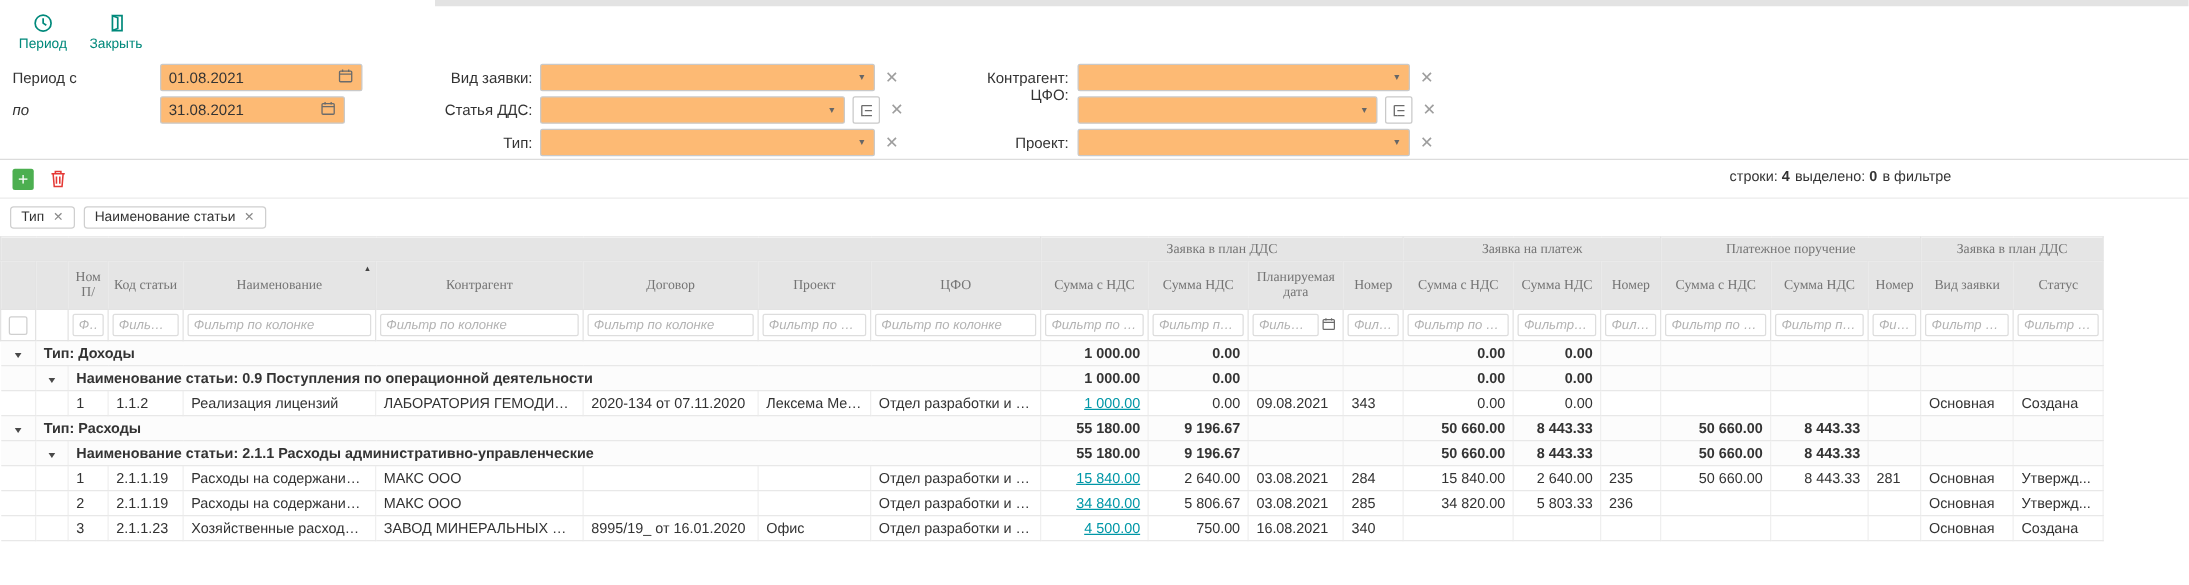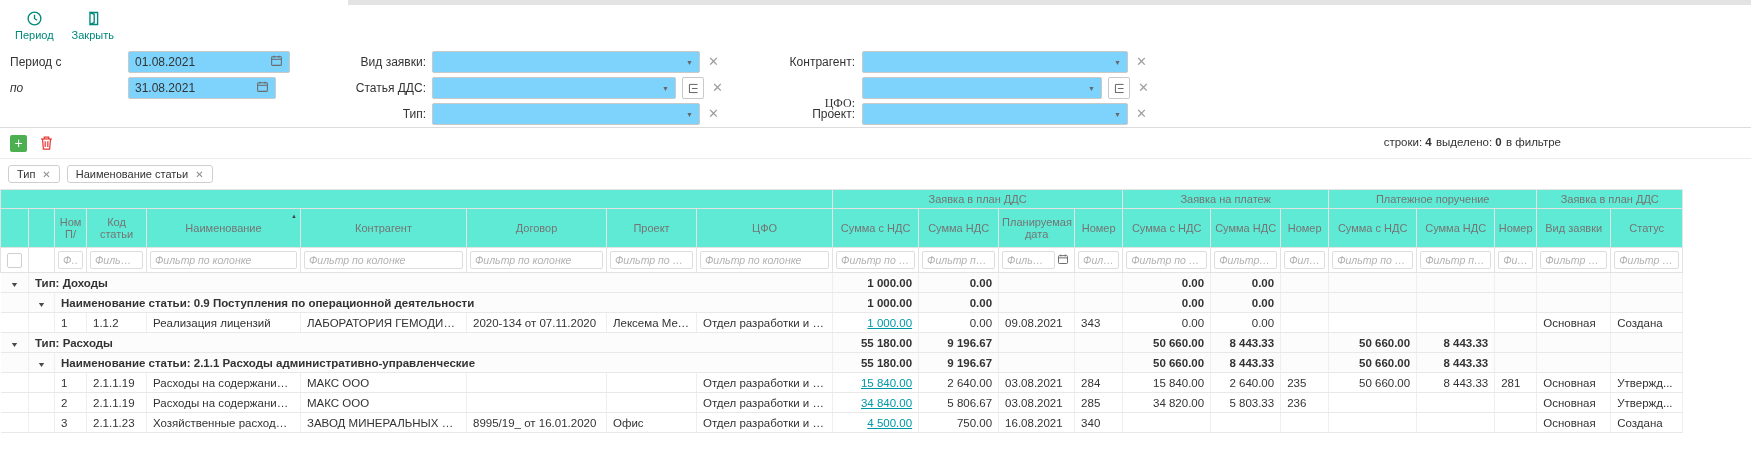--- a/index.html
+++ b/index.html
@@ -18,7 +18,7 @@
   .filters{position:relative;height:82px;}
   .flabel{position:absolute;font-size:12px;color:#333;white-space:nowrap;}
   .flabel.r{text-align:right;}
-  .fbox{position:absolute;height:22px;border:1px solid #c9c9c9;border-radius:2px;background:#7dd3fc;
+  .fbox{position:absolute;height:22px;border:1px solid #c9c9c9;border-radius:2px;background:#fdba74;
         display:flex;align-items:center;box-sizing:border-box;font-size:12px;padding:0 6px;cursor:pointer;}
   .fbox .chev{margin-left:auto;font-size:7px;color:#666;padding-left:6px;}
   .fbox .cal{margin-left:auto;}

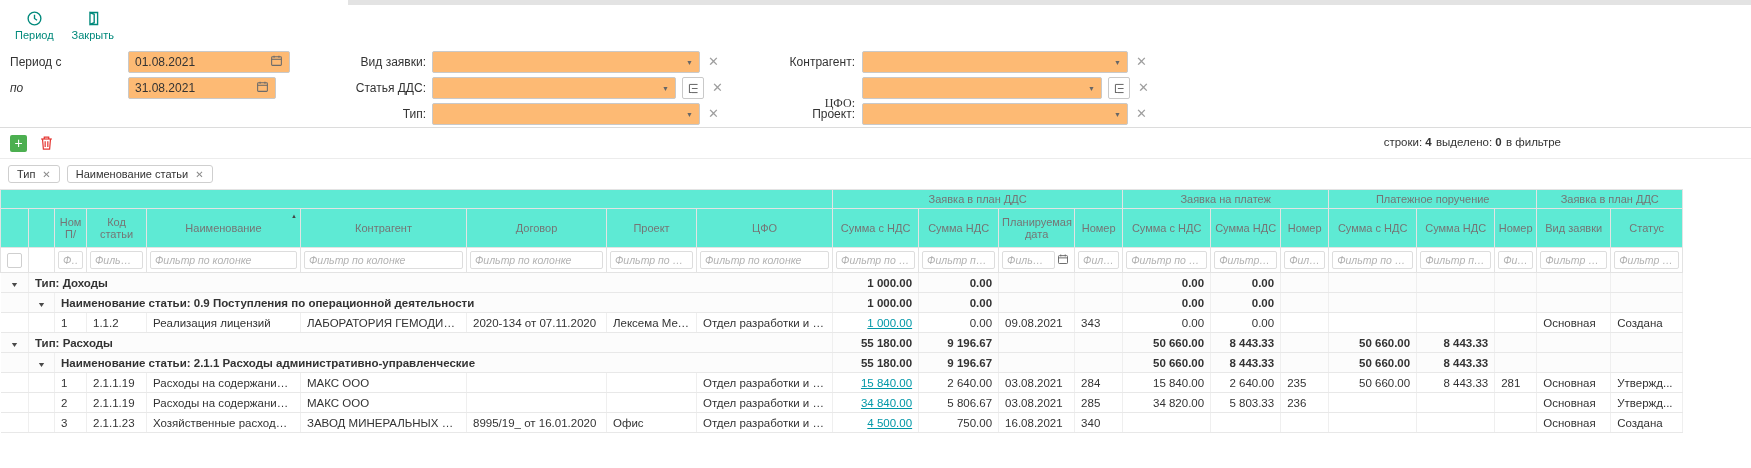--- a/index.html
+++ b/index.html
@@ -150,7 +150,7 @@
   </div>
   <div class="xbtn" style="left:1136px;top:10px;">✕</div>
 
-  <div class="flabel r" style="left:735px;top:51px;width:120px;font-family:Liberation Serif, serif;">ЦФО:</div>
+  <div class="flabel r" style="left:735px;top:24px;width:120px;">ЦФО:</div>
   <div class="fbox" style="left:862px;top:32px;width:240px;">
     <span></span>
     <span class="chev">▼</span>

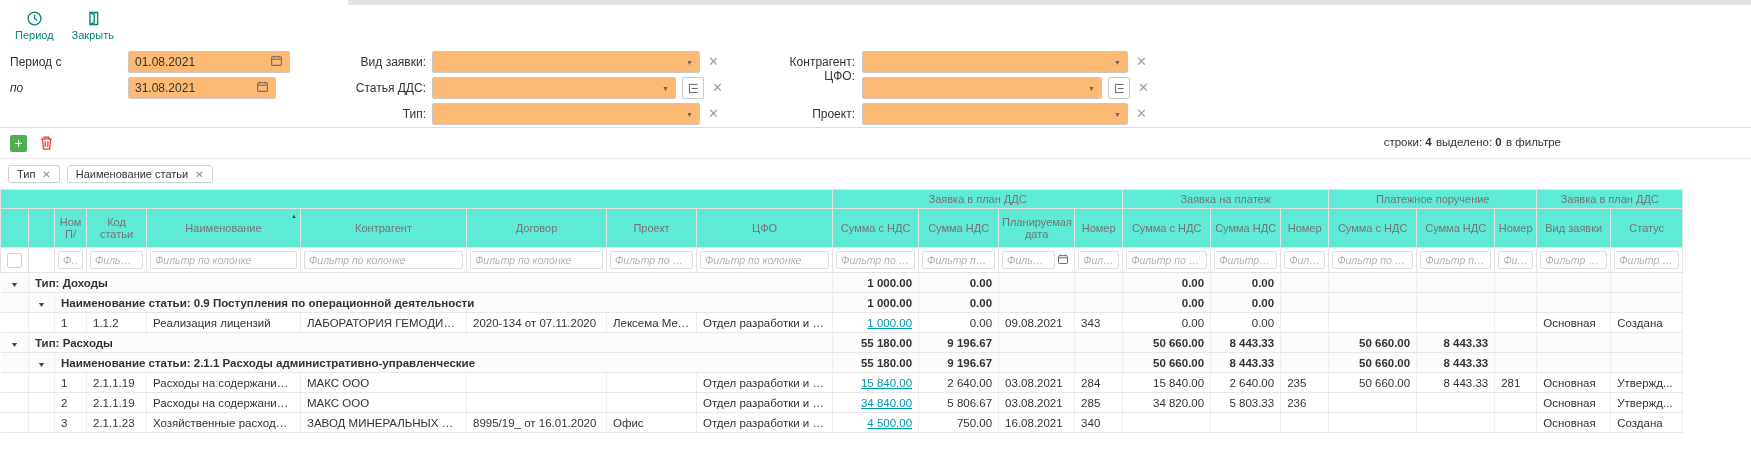--- a/index.html
+++ b/index.html
@@ -44,7 +44,7 @@
   
   table{border-collapse:collapse;table-layout:fixed;width:1682px;font-size:11.5px;border-top:1px solid #e0e0e0;}
   th{border:1px solid #e3e3e3;color:#757575;font-weight:normal;font-size:11px;text-align:center;
-     padding:1px 3px;background:#5eead4;overflow:hidden;white-space:normal;position:relative;}
+     padding:1px 3px;background:#e5e5e5;overflow:hidden;white-space:normal;position:relative;font-family:Liberation Serif, serif;}
   tr.hgroup th{height:16px;}
   tr.hcols th{height:36px;vertical-align:middle;line-height:12px;}
   th .sort{position:absolute;top:1px;right:3px;font-size:6px;color:#444;}

